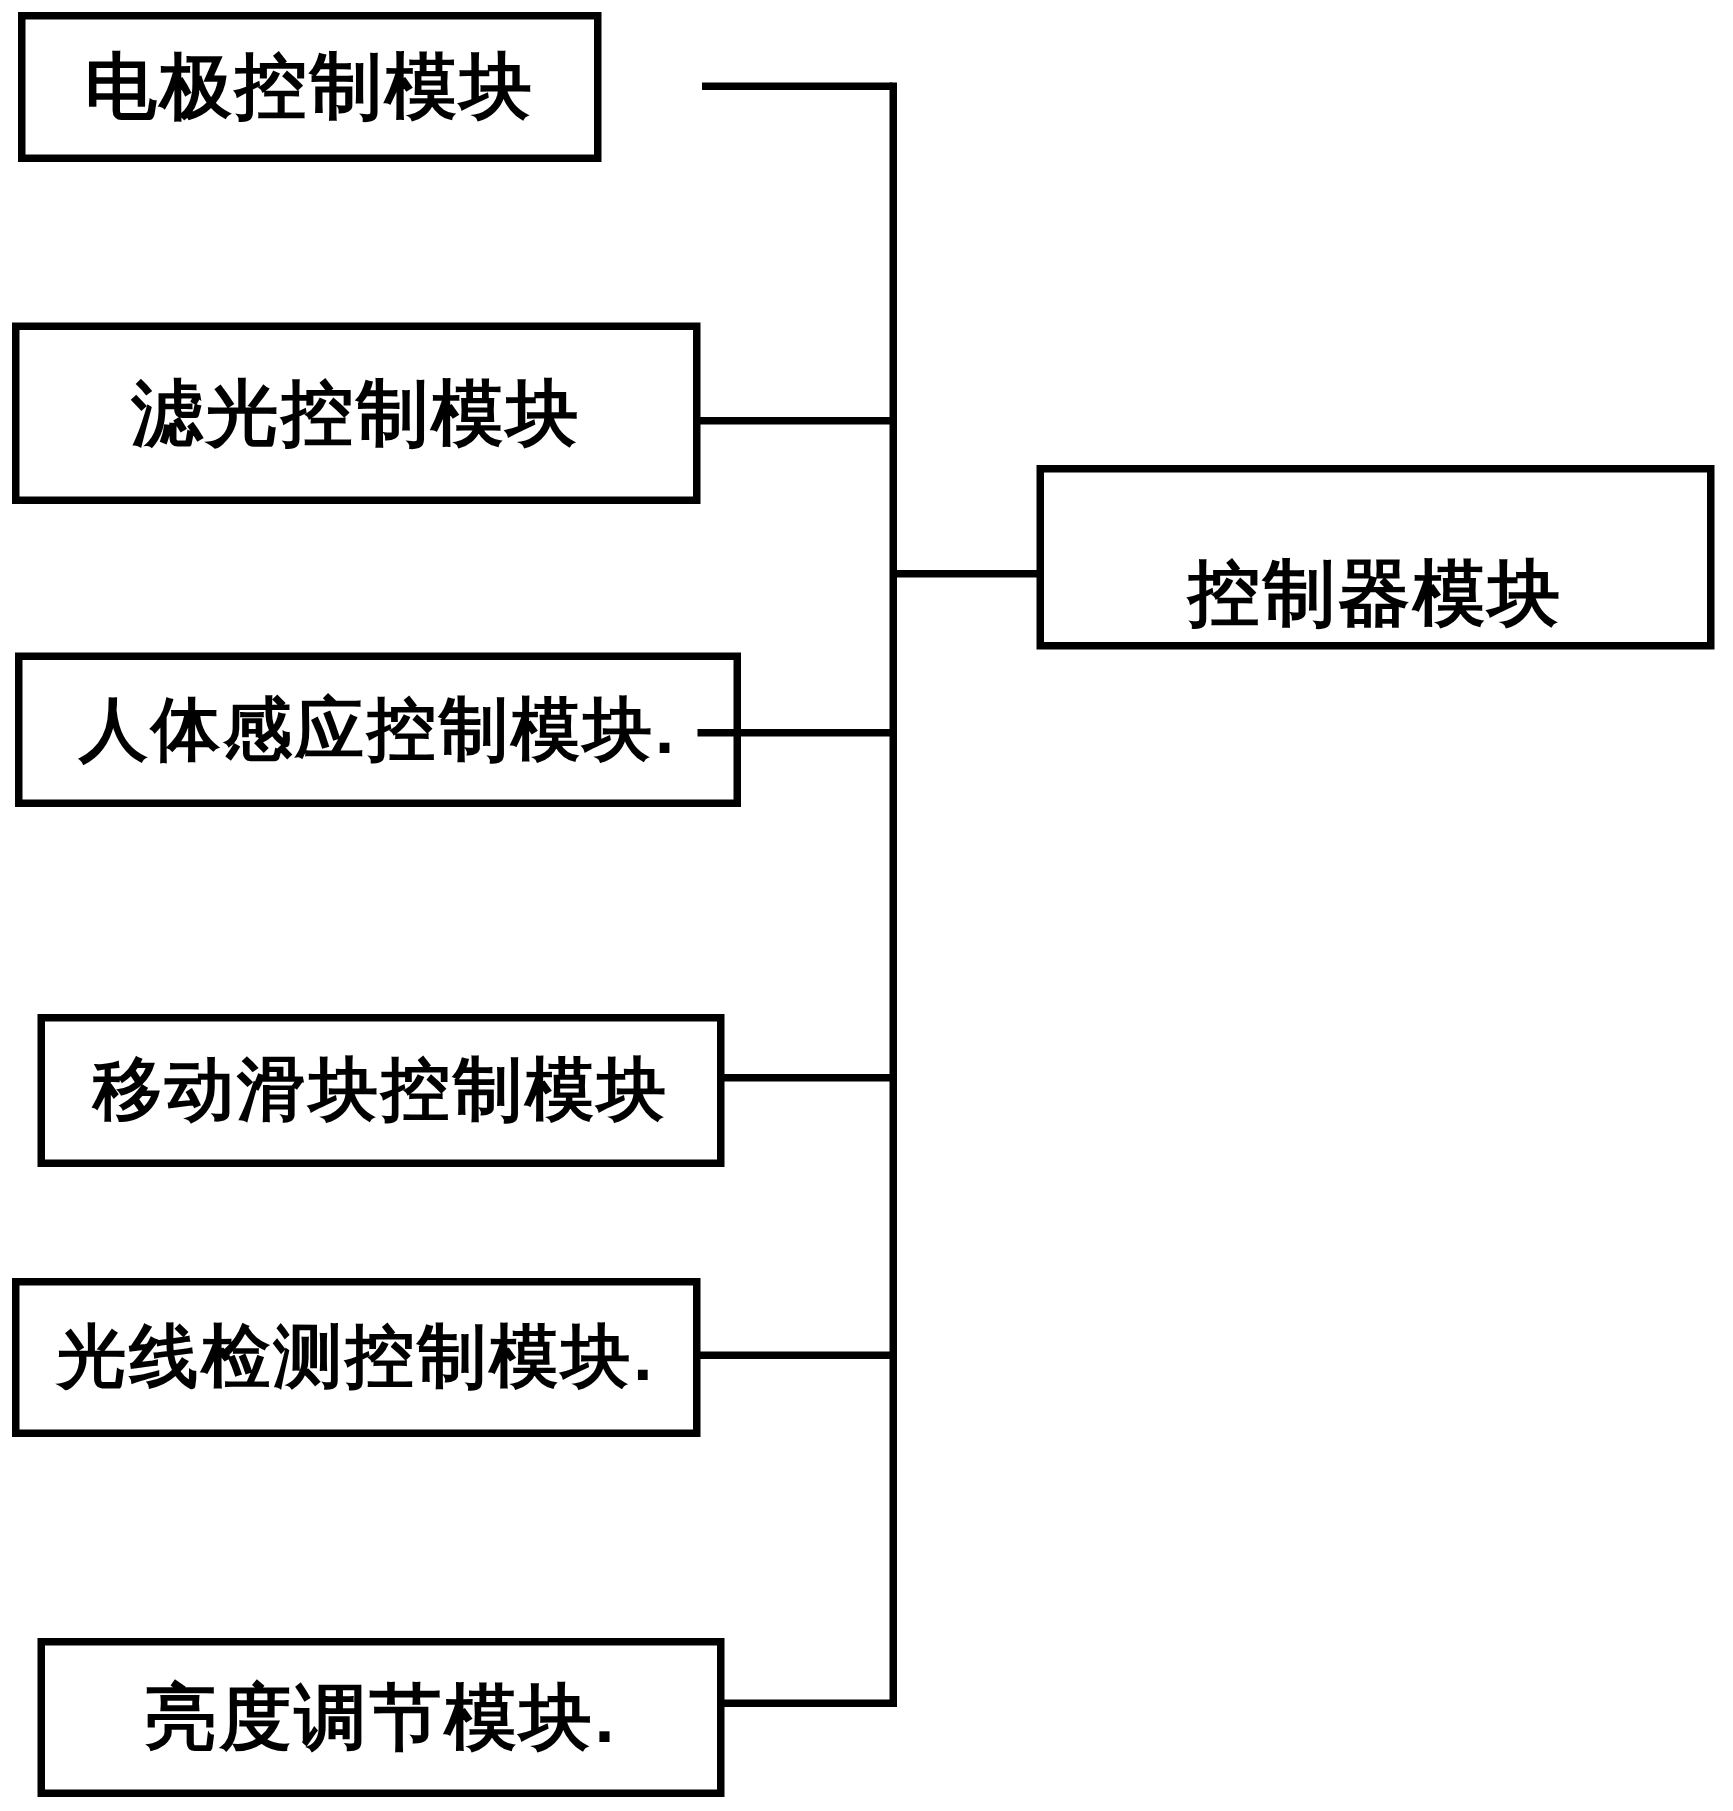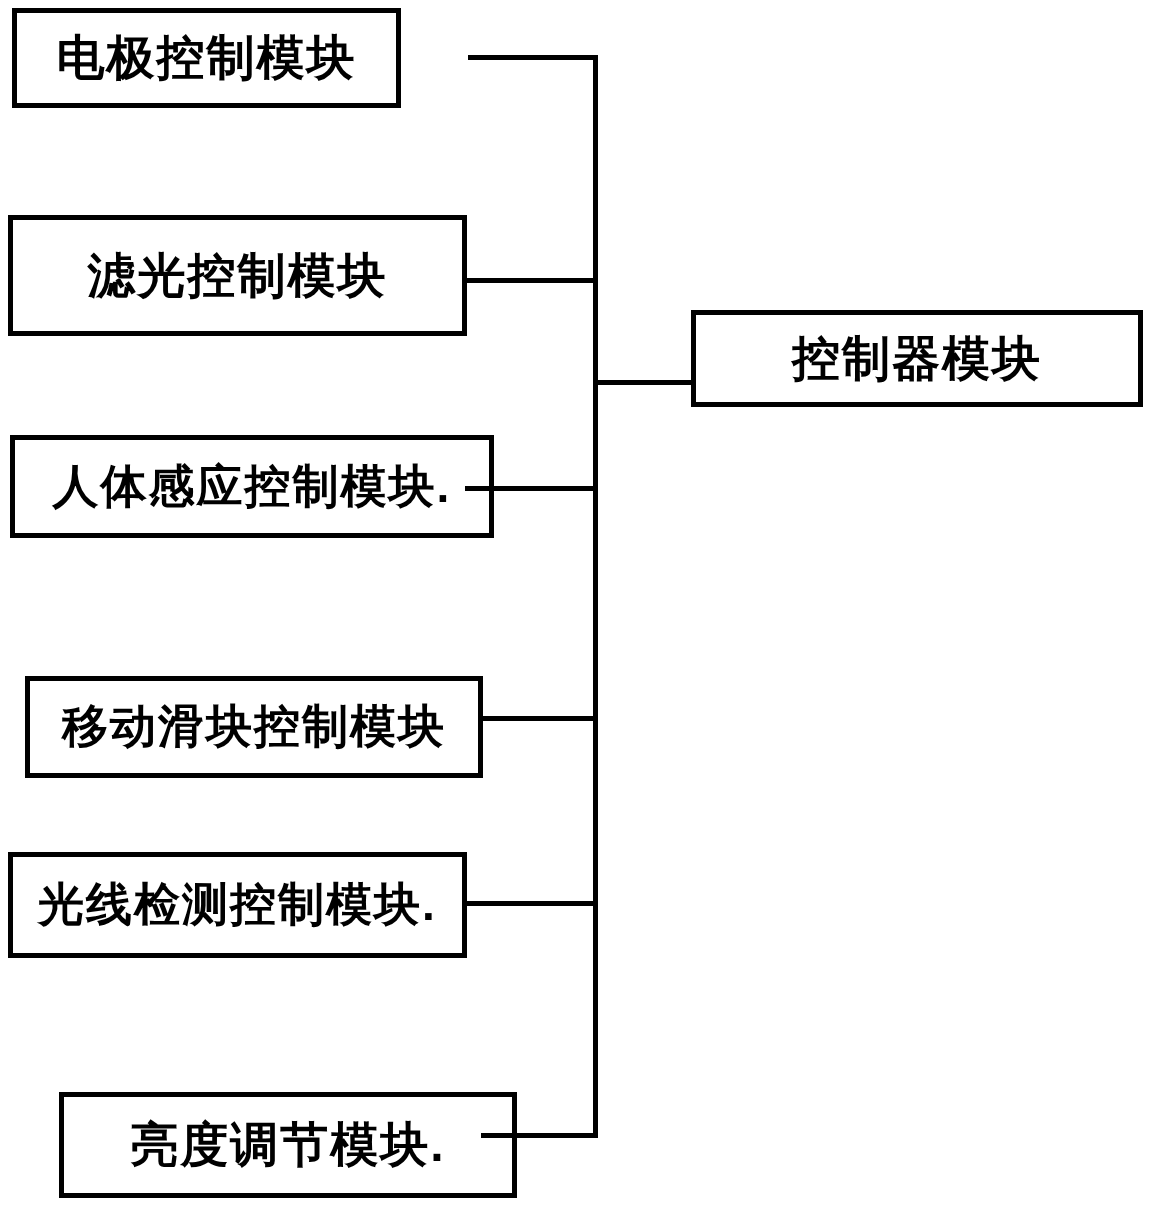--- a/index.html
+++ b/index.html
@@ -41,7 +41,7 @@
   #box5 { left: 8px;   top: 852px;  width: 459px; height: 106px; font-size: 46px; }
   #box6 { left: 25px;  top: 1092px; width: 458px; height: 106px; margin-left: 34px; }
   
-  #ctrl { left: 691px; top: 310px;  width: 452px; height: 97px; }
+  #ctrl { left: 691px; top: 310px;  width: 452px; height: 123px; align-items: flex-end; }
   
   #vline { left: 593px; top: 55px;   width: 5px;   height: 1083px; }
   #h1    { left: 468px; top: 55px;   width: 127px; height: 5px; }

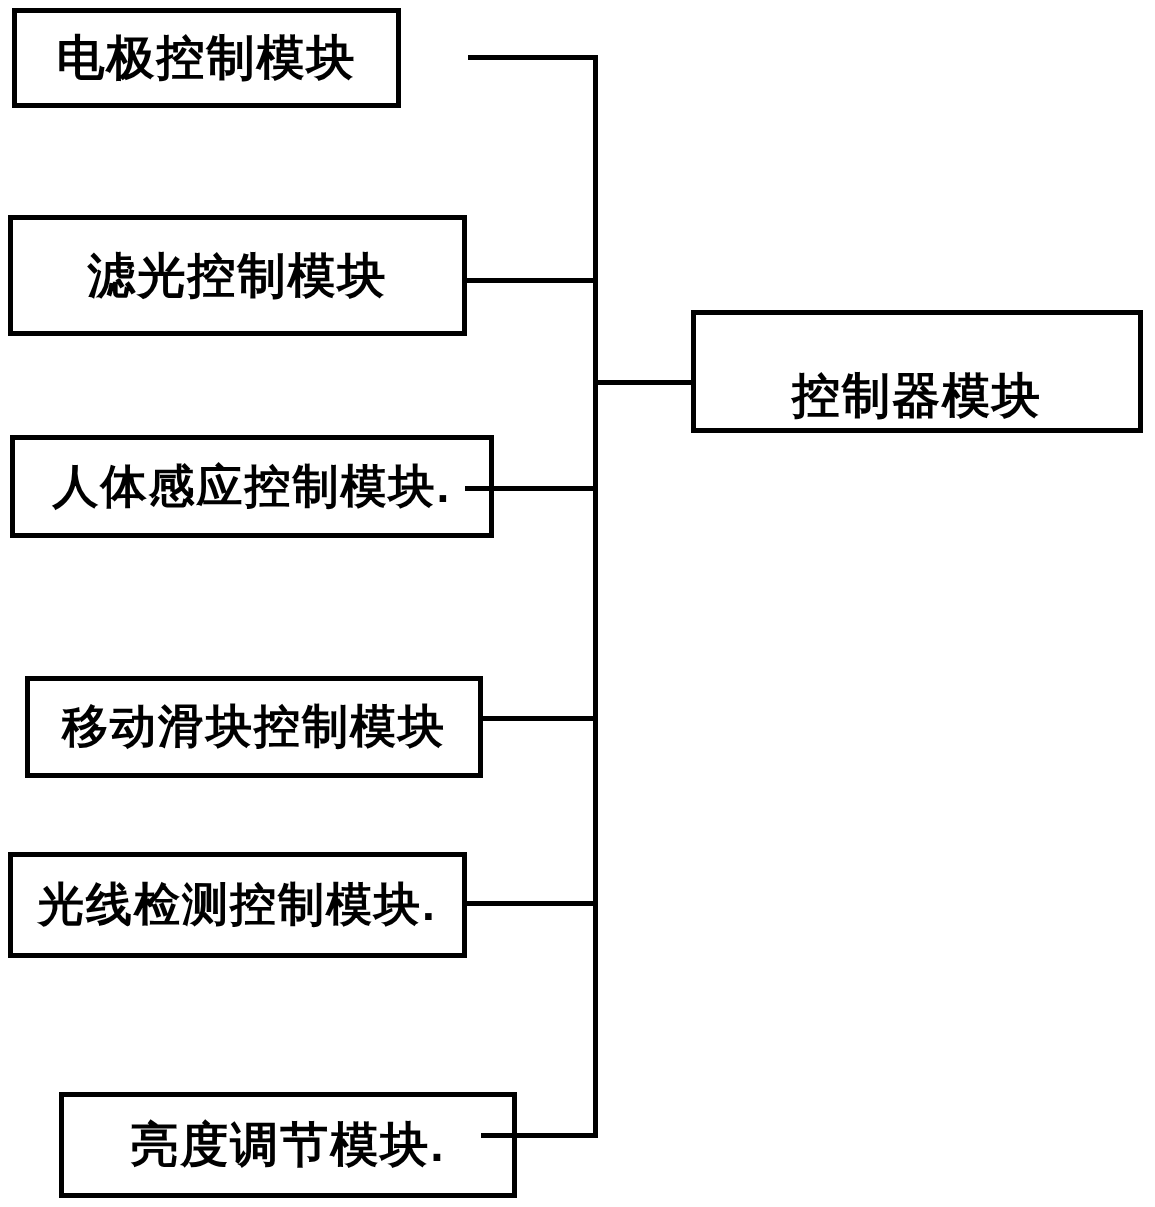--- a/index.html
+++ b/index.html
@@ -39,7 +39,7 @@
   #box3 { left: 10px;  top: 435px;  width: 484px; height: 103px; font-size: 46px; }
   #box4 { left: 25px;  top: 676px;  width: 458px; height: 102px; font-size: 46px; font-family: Liberation Mono, monospace; }
   #box5 { left: 8px;   top: 852px;  width: 459px; height: 106px; font-size: 46px; }
-  #box6 { left: 25px;  top: 1092px; width: 458px; height: 106px; margin-left: 34px; }
+  #box6 { left: 25px;  top: 1092px; width: 458px; height: 106px; }
   
   #ctrl { left: 691px; top: 310px;  width: 452px; height: 123px; align-items: flex-end; }
   

